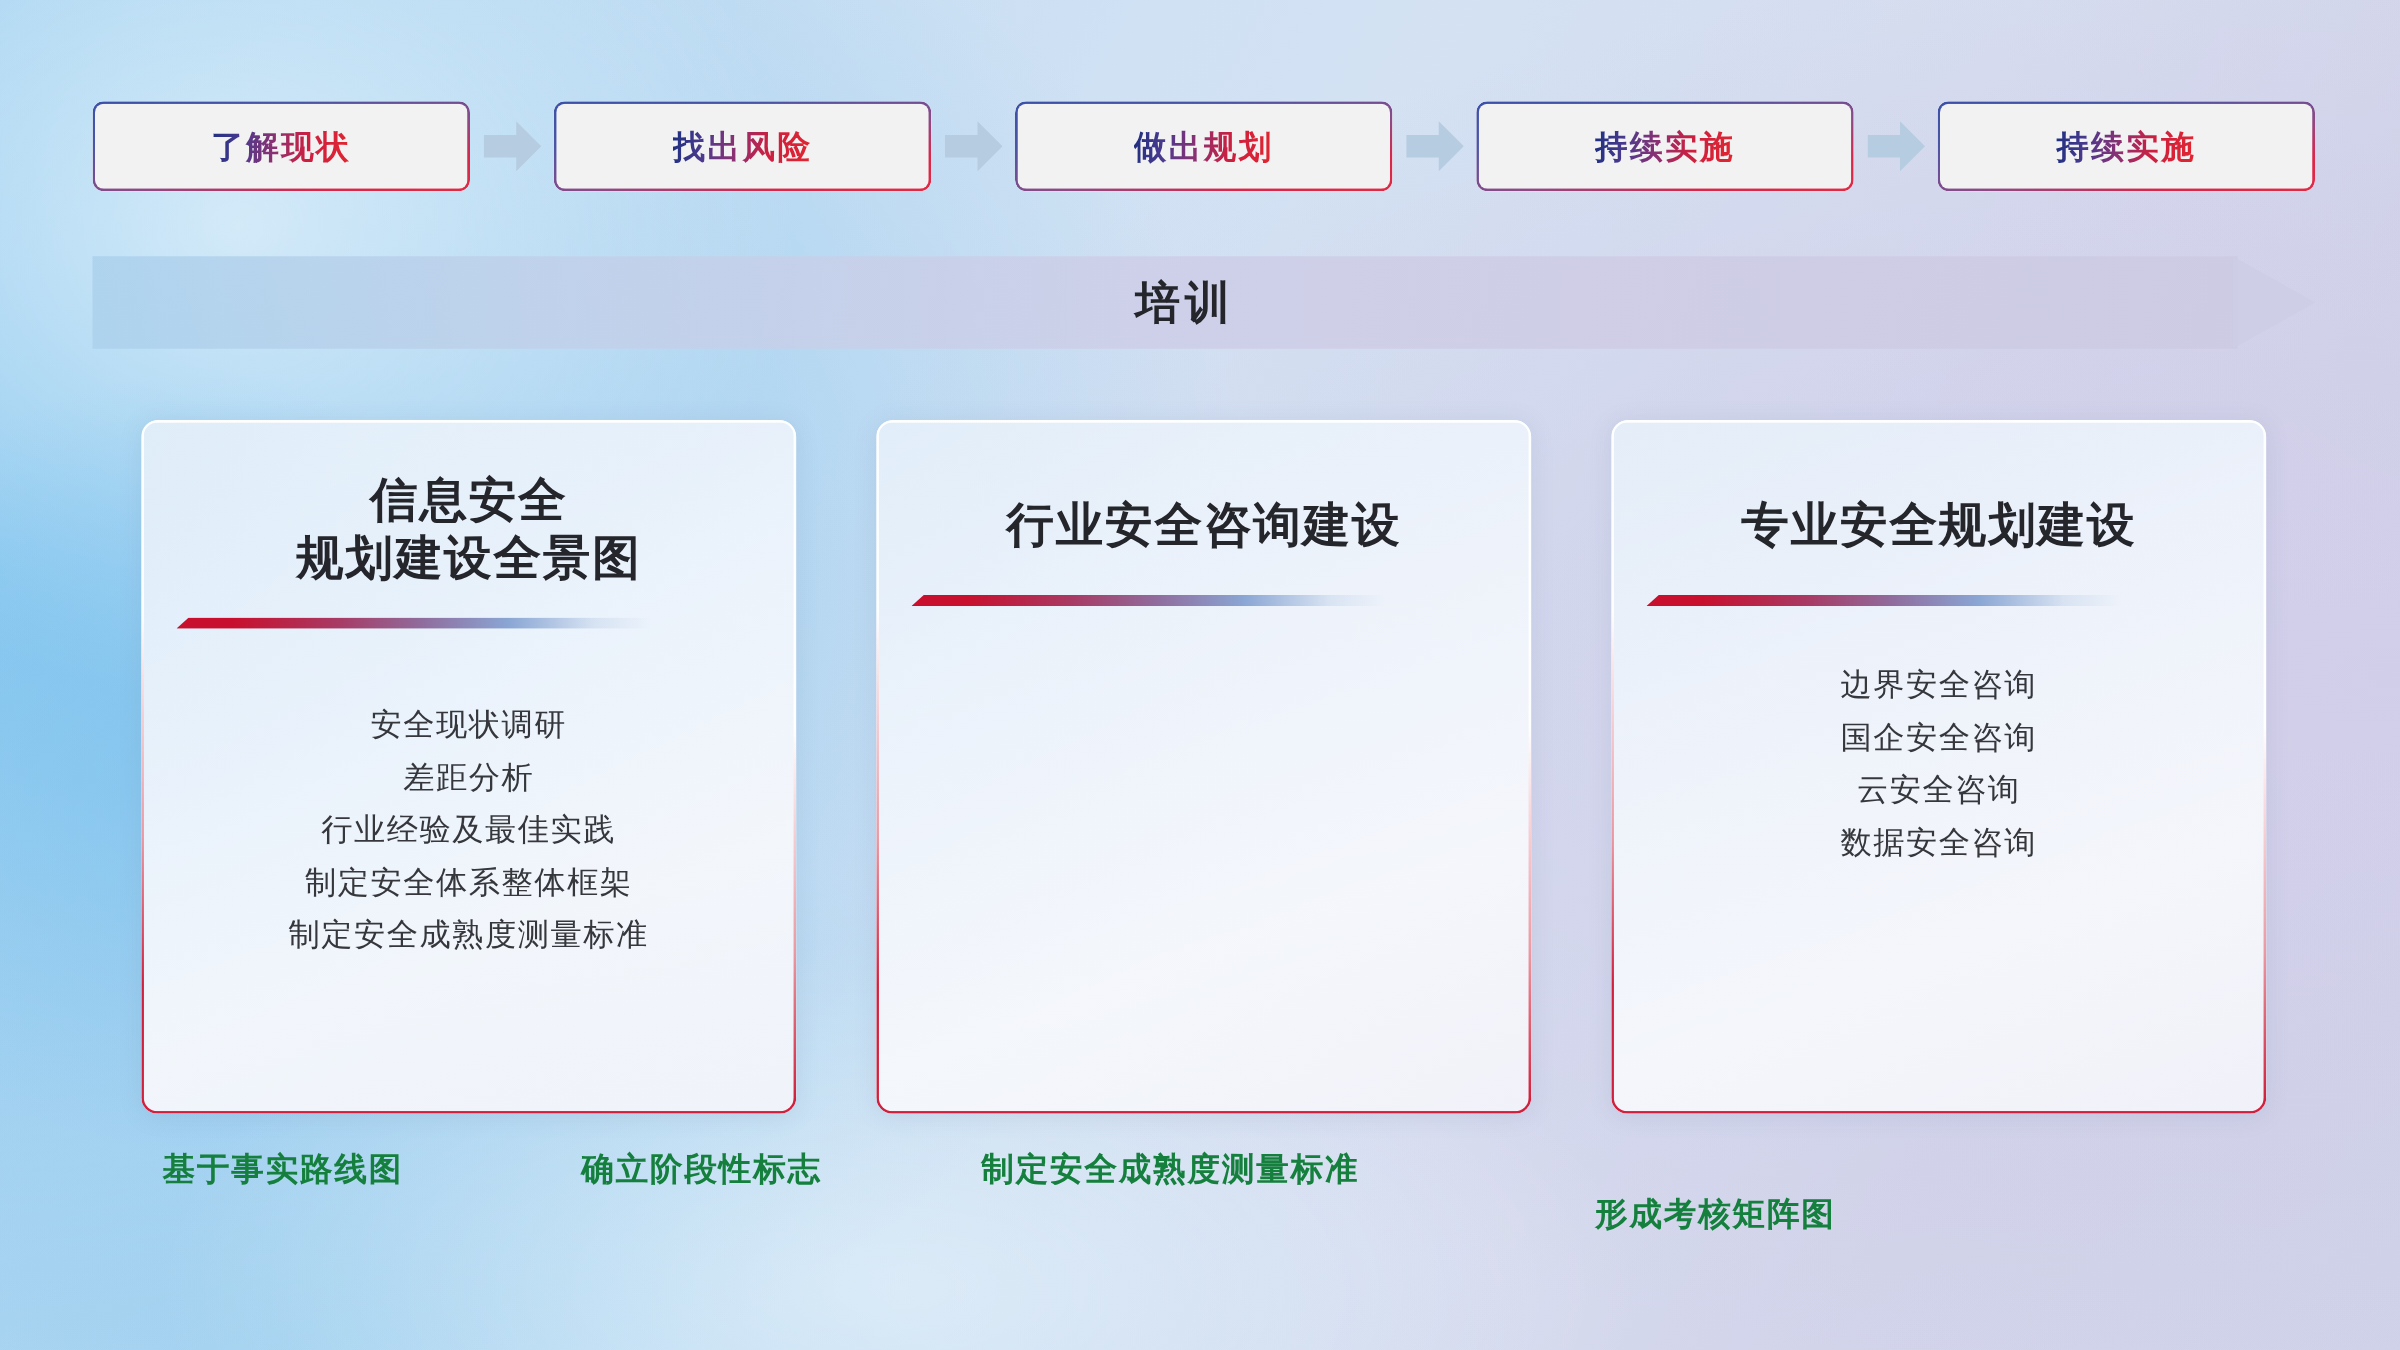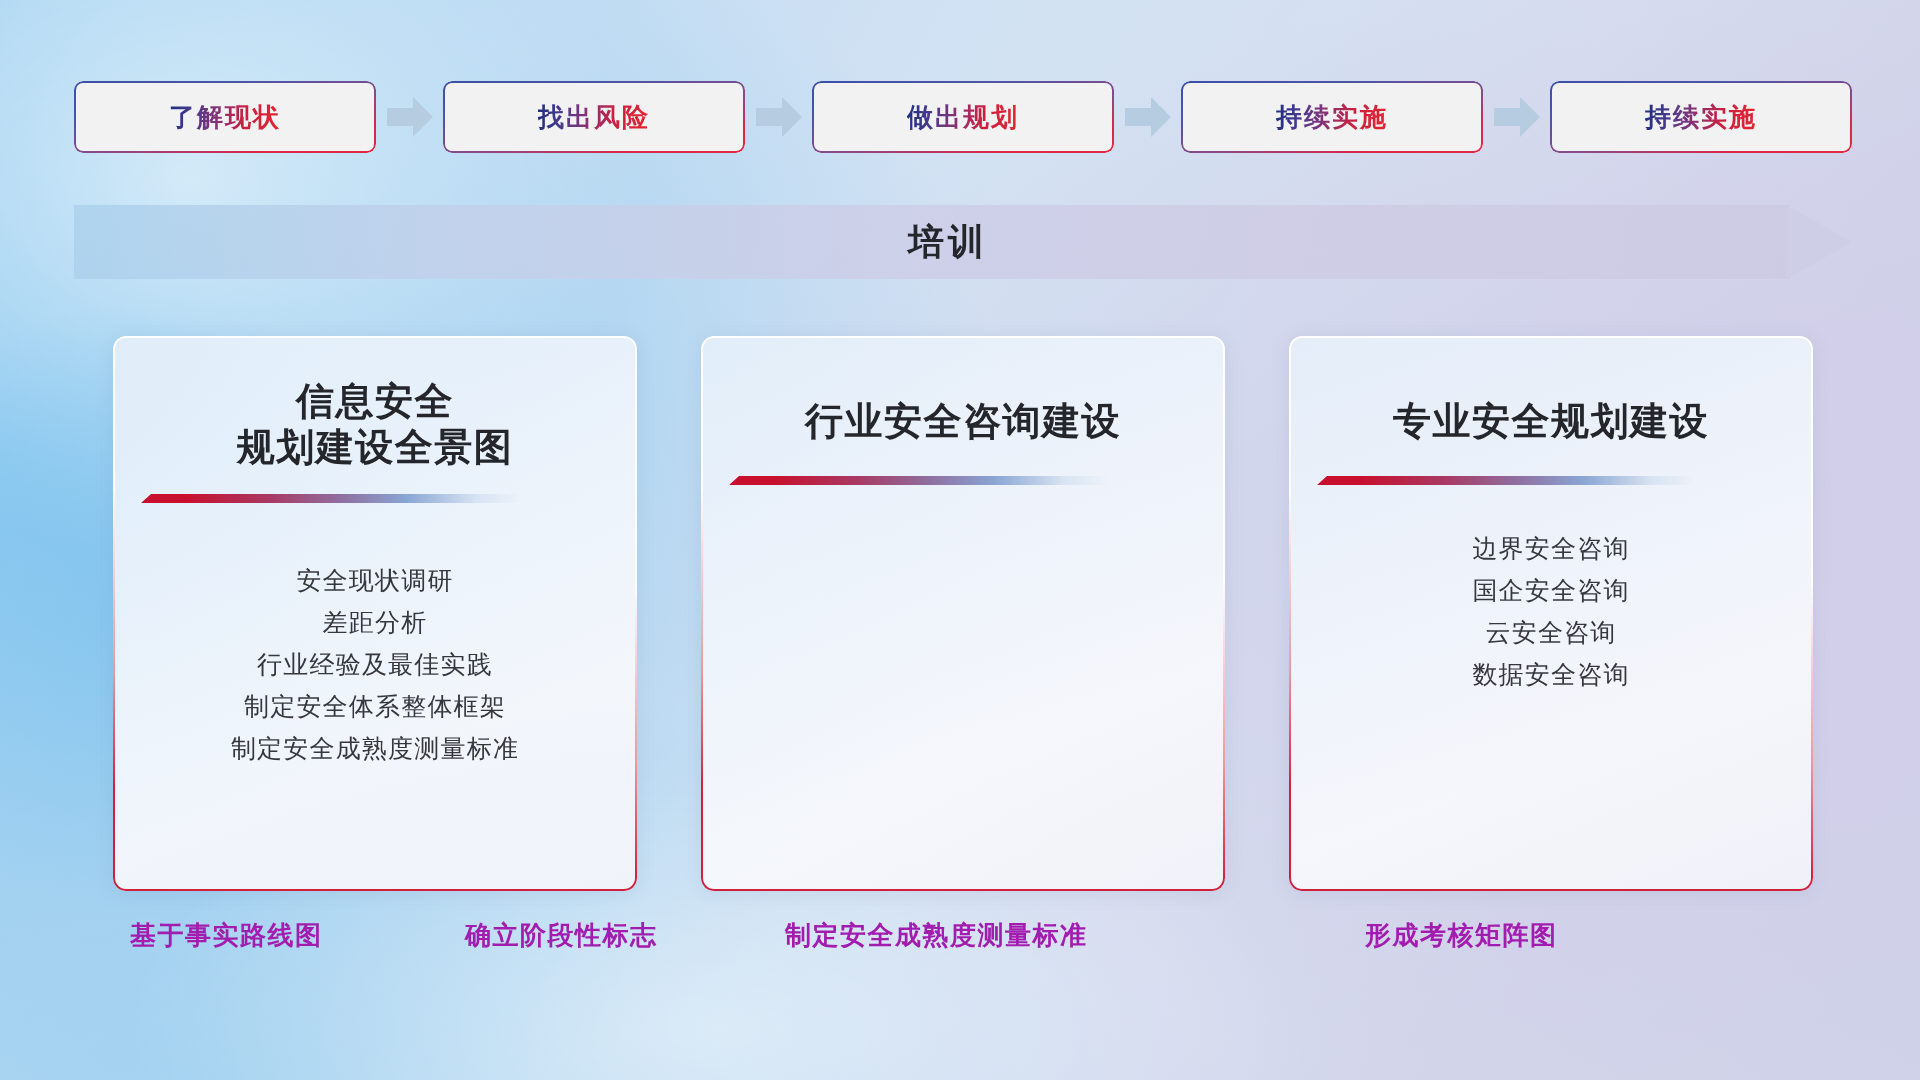--- a/index.html
+++ b/index.html
@@ -154,7 +154,7 @@
   #bottom-labels{ position:absolute; left:0; top:918px; width:1920px; height:40px; }
   .bottom-label{
     position:absolute; top:0;
-    font-size:26px; font-weight:700; color:#a21caf; letter-spacing:1.5px;
+    font-size:26px; font-weight:700; color:#15803d; letter-spacing:1.5px;
     white-space:nowrap;
   }
 </style>

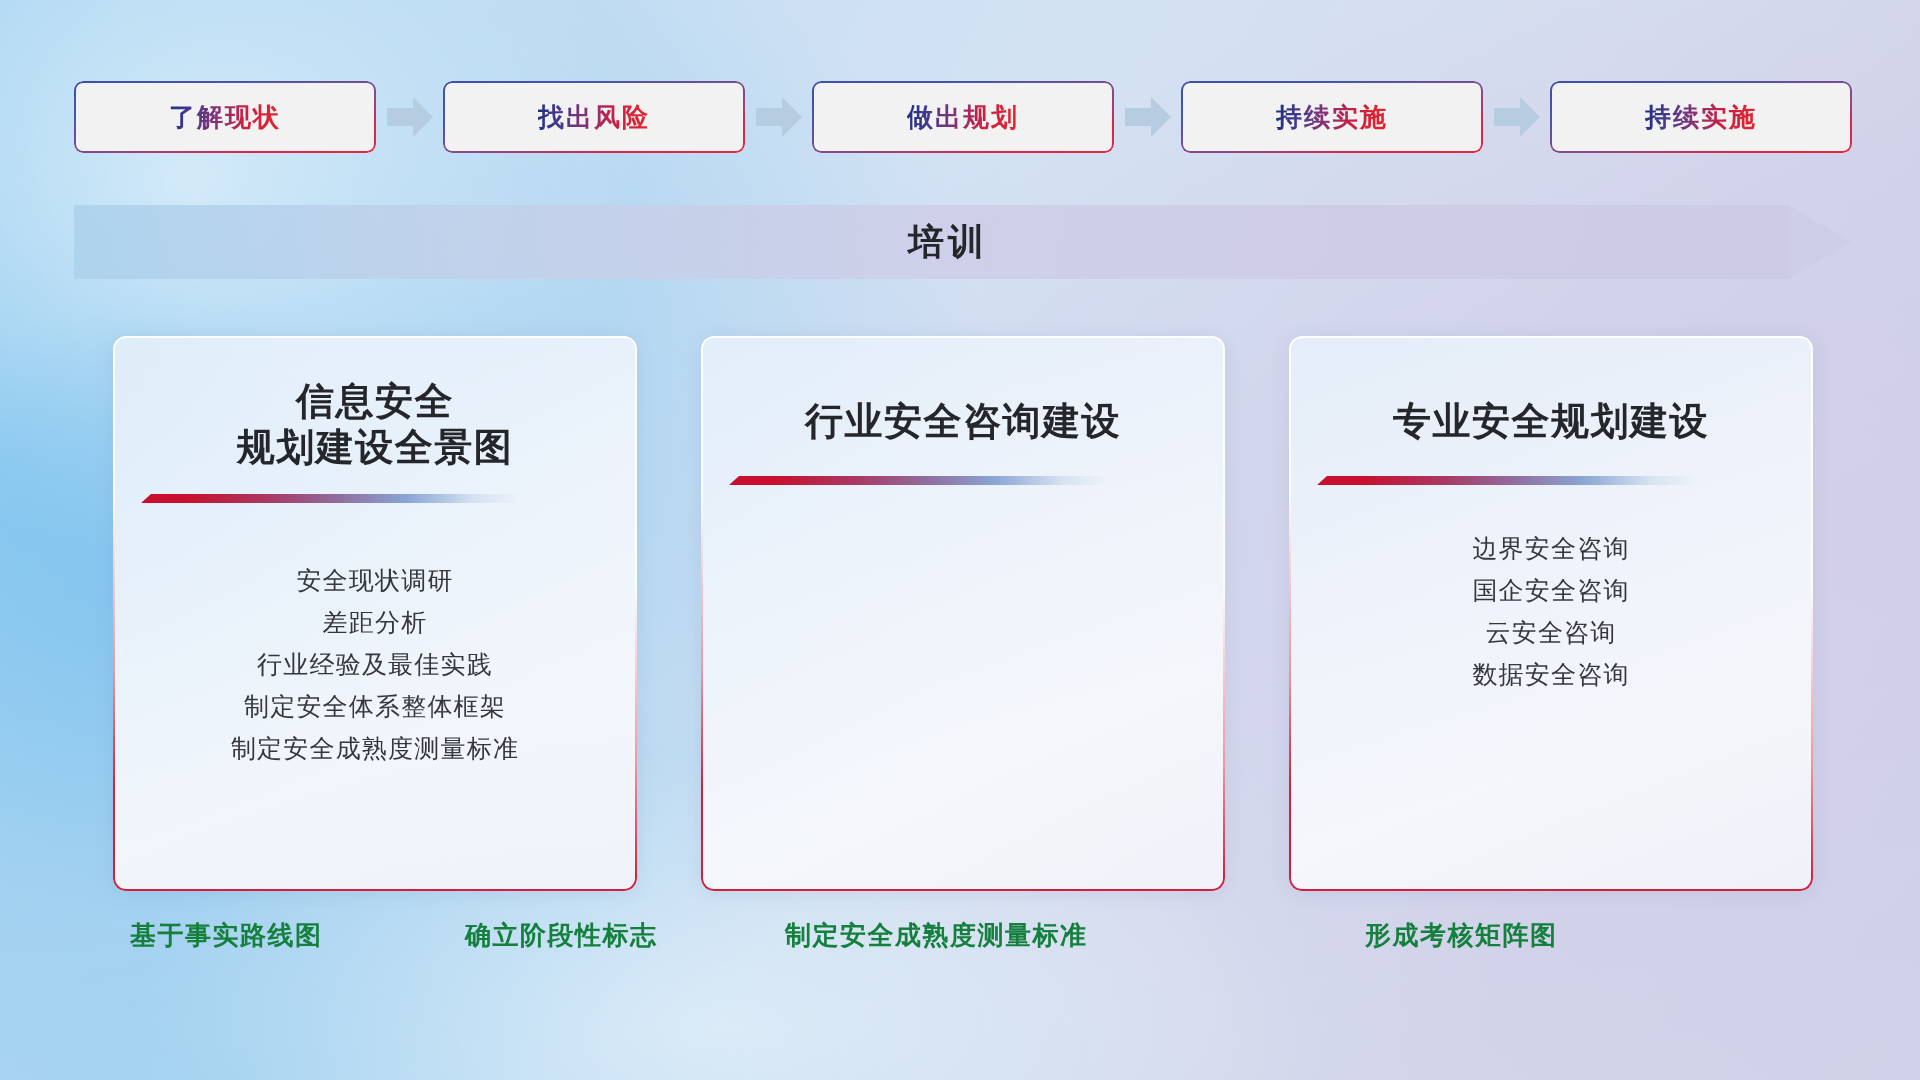--- a/index.html
+++ b/index.html
@@ -252,7 +252,7 @@
       <div class="bottom-label" style="left: 130px;">基于事实路线图</div>
       <div class="bottom-label" style="left: 465px;">确立阶段性标志</div>
       <div class="bottom-label" style="left: 785px;">制定安全成熟度测量标准</div>
-      <div class="bottom-label" style="left: 1365px;">形成考核矩阵图</div>
+      <div class="bottom-label" style="left: 1276px; margin-top: 36px;">形成考核矩阵图</div>
     </div>
 
 </div>

